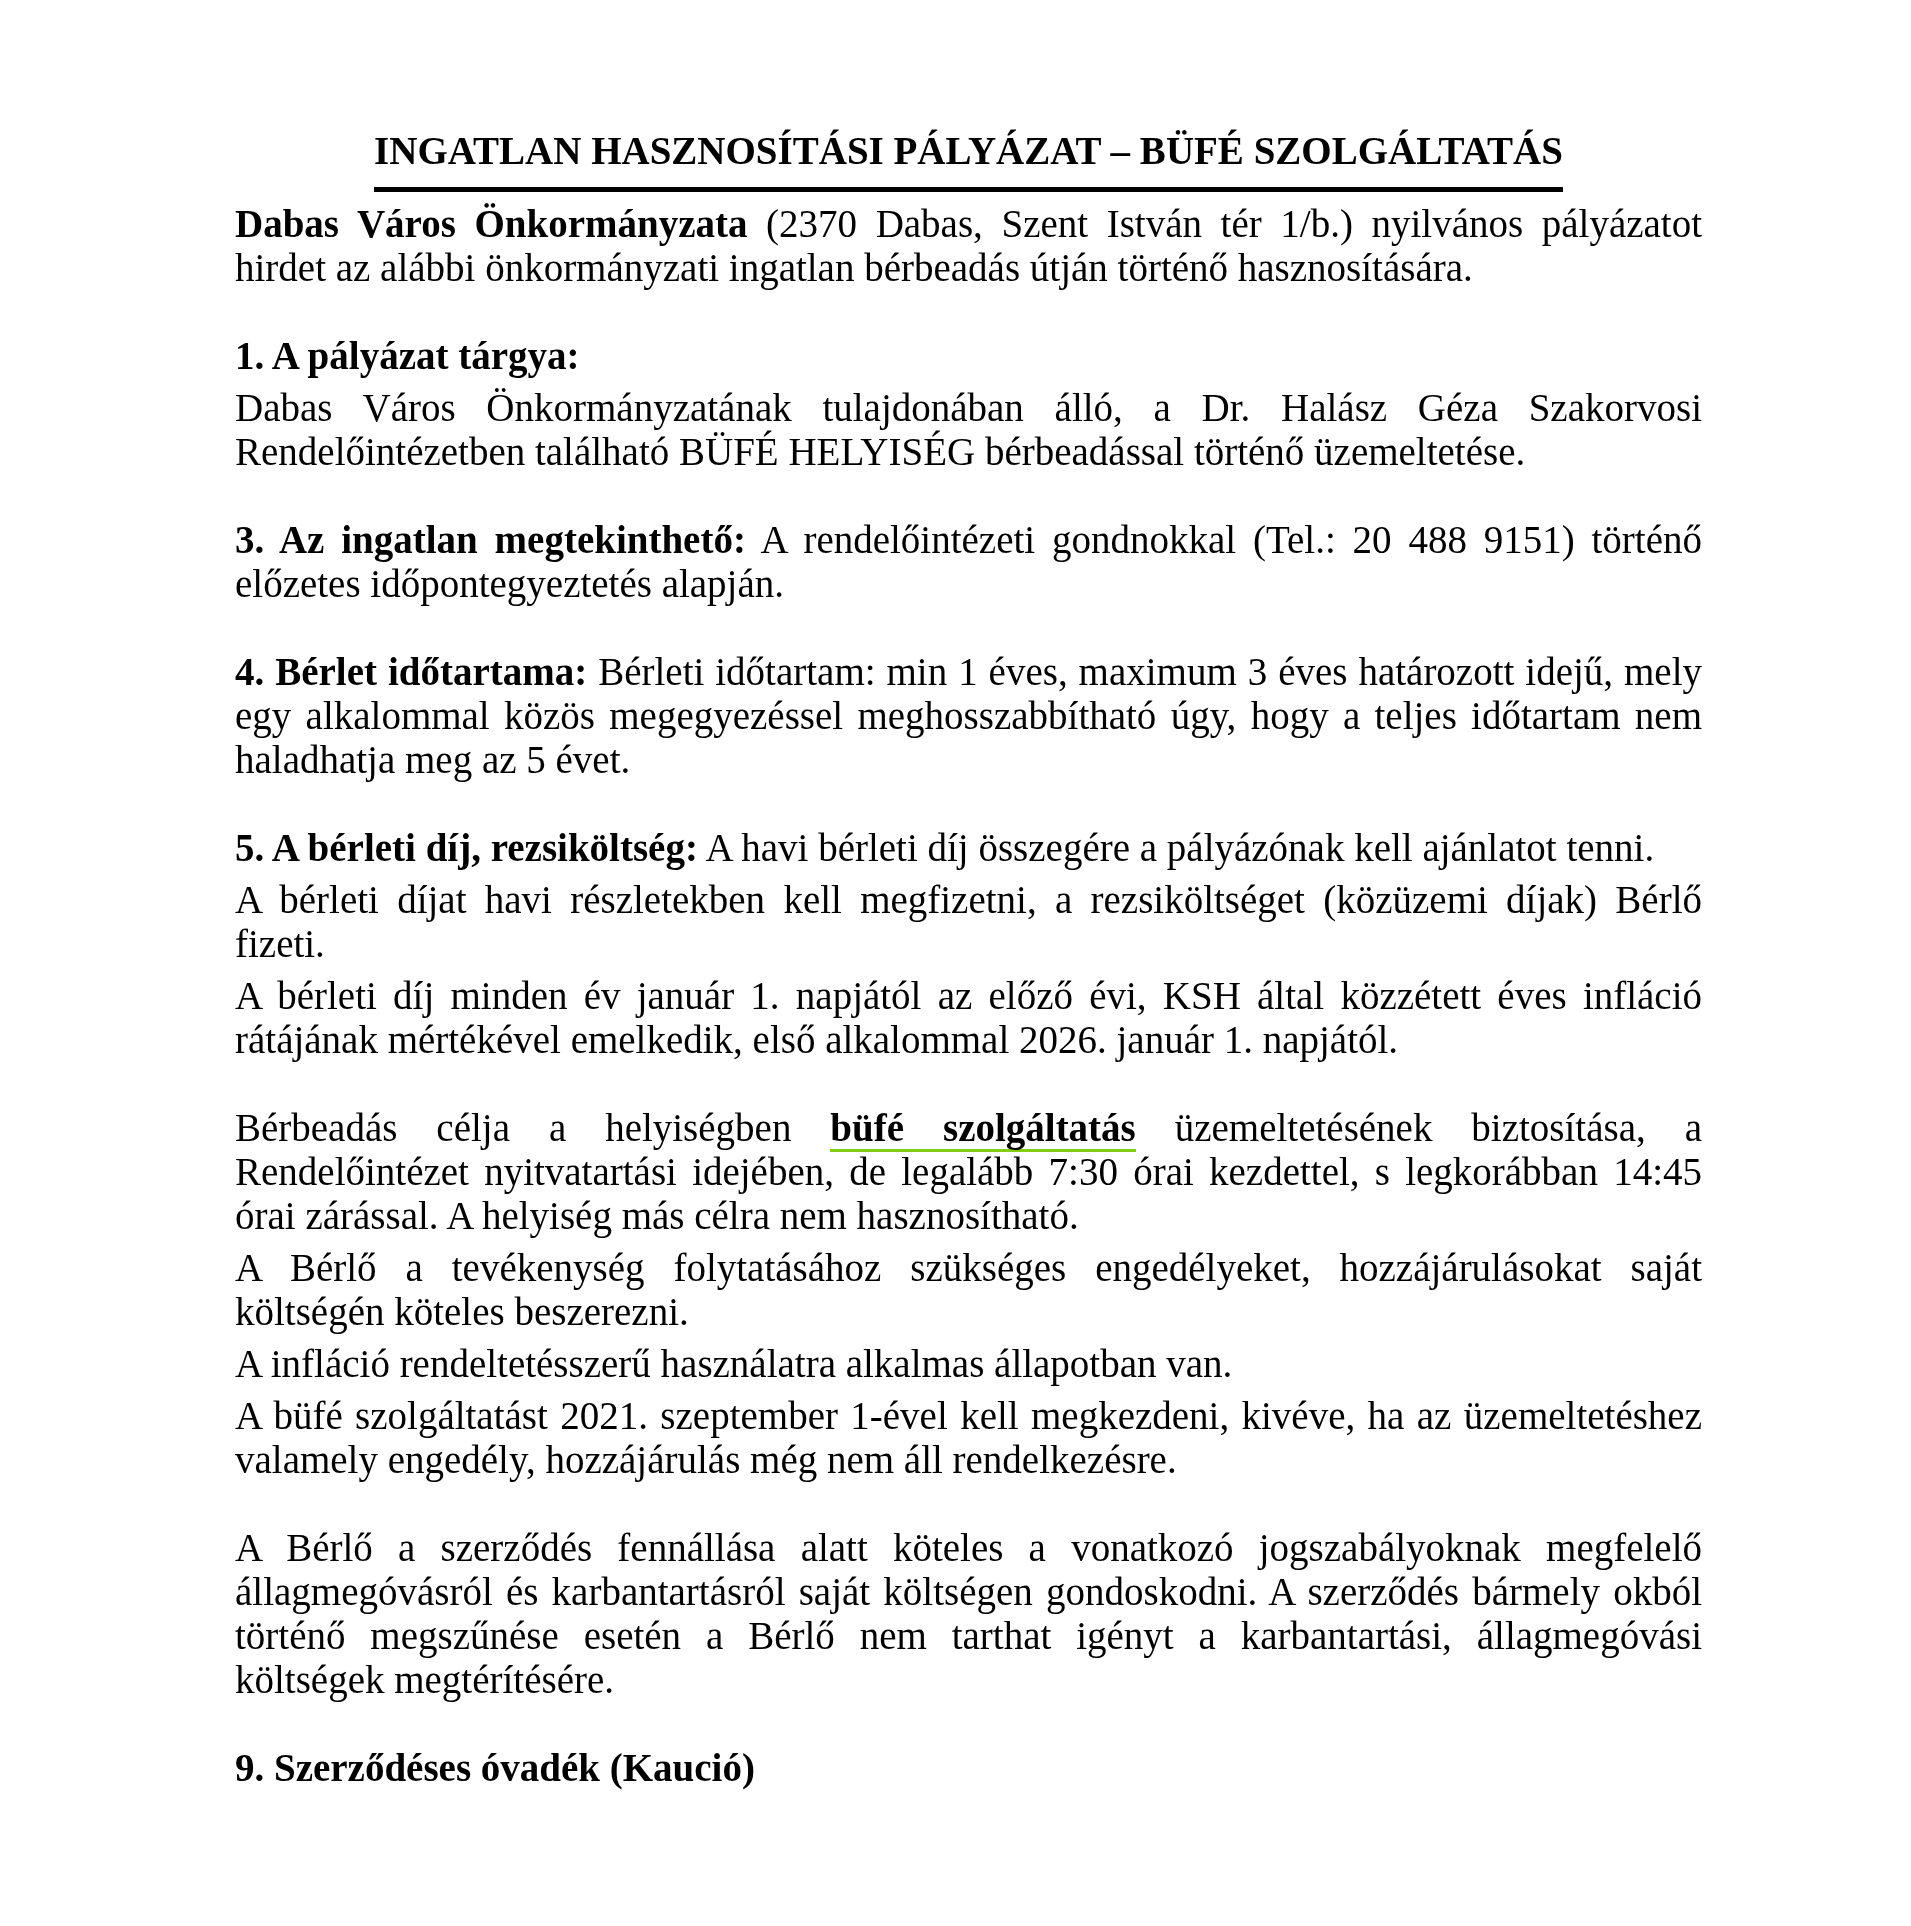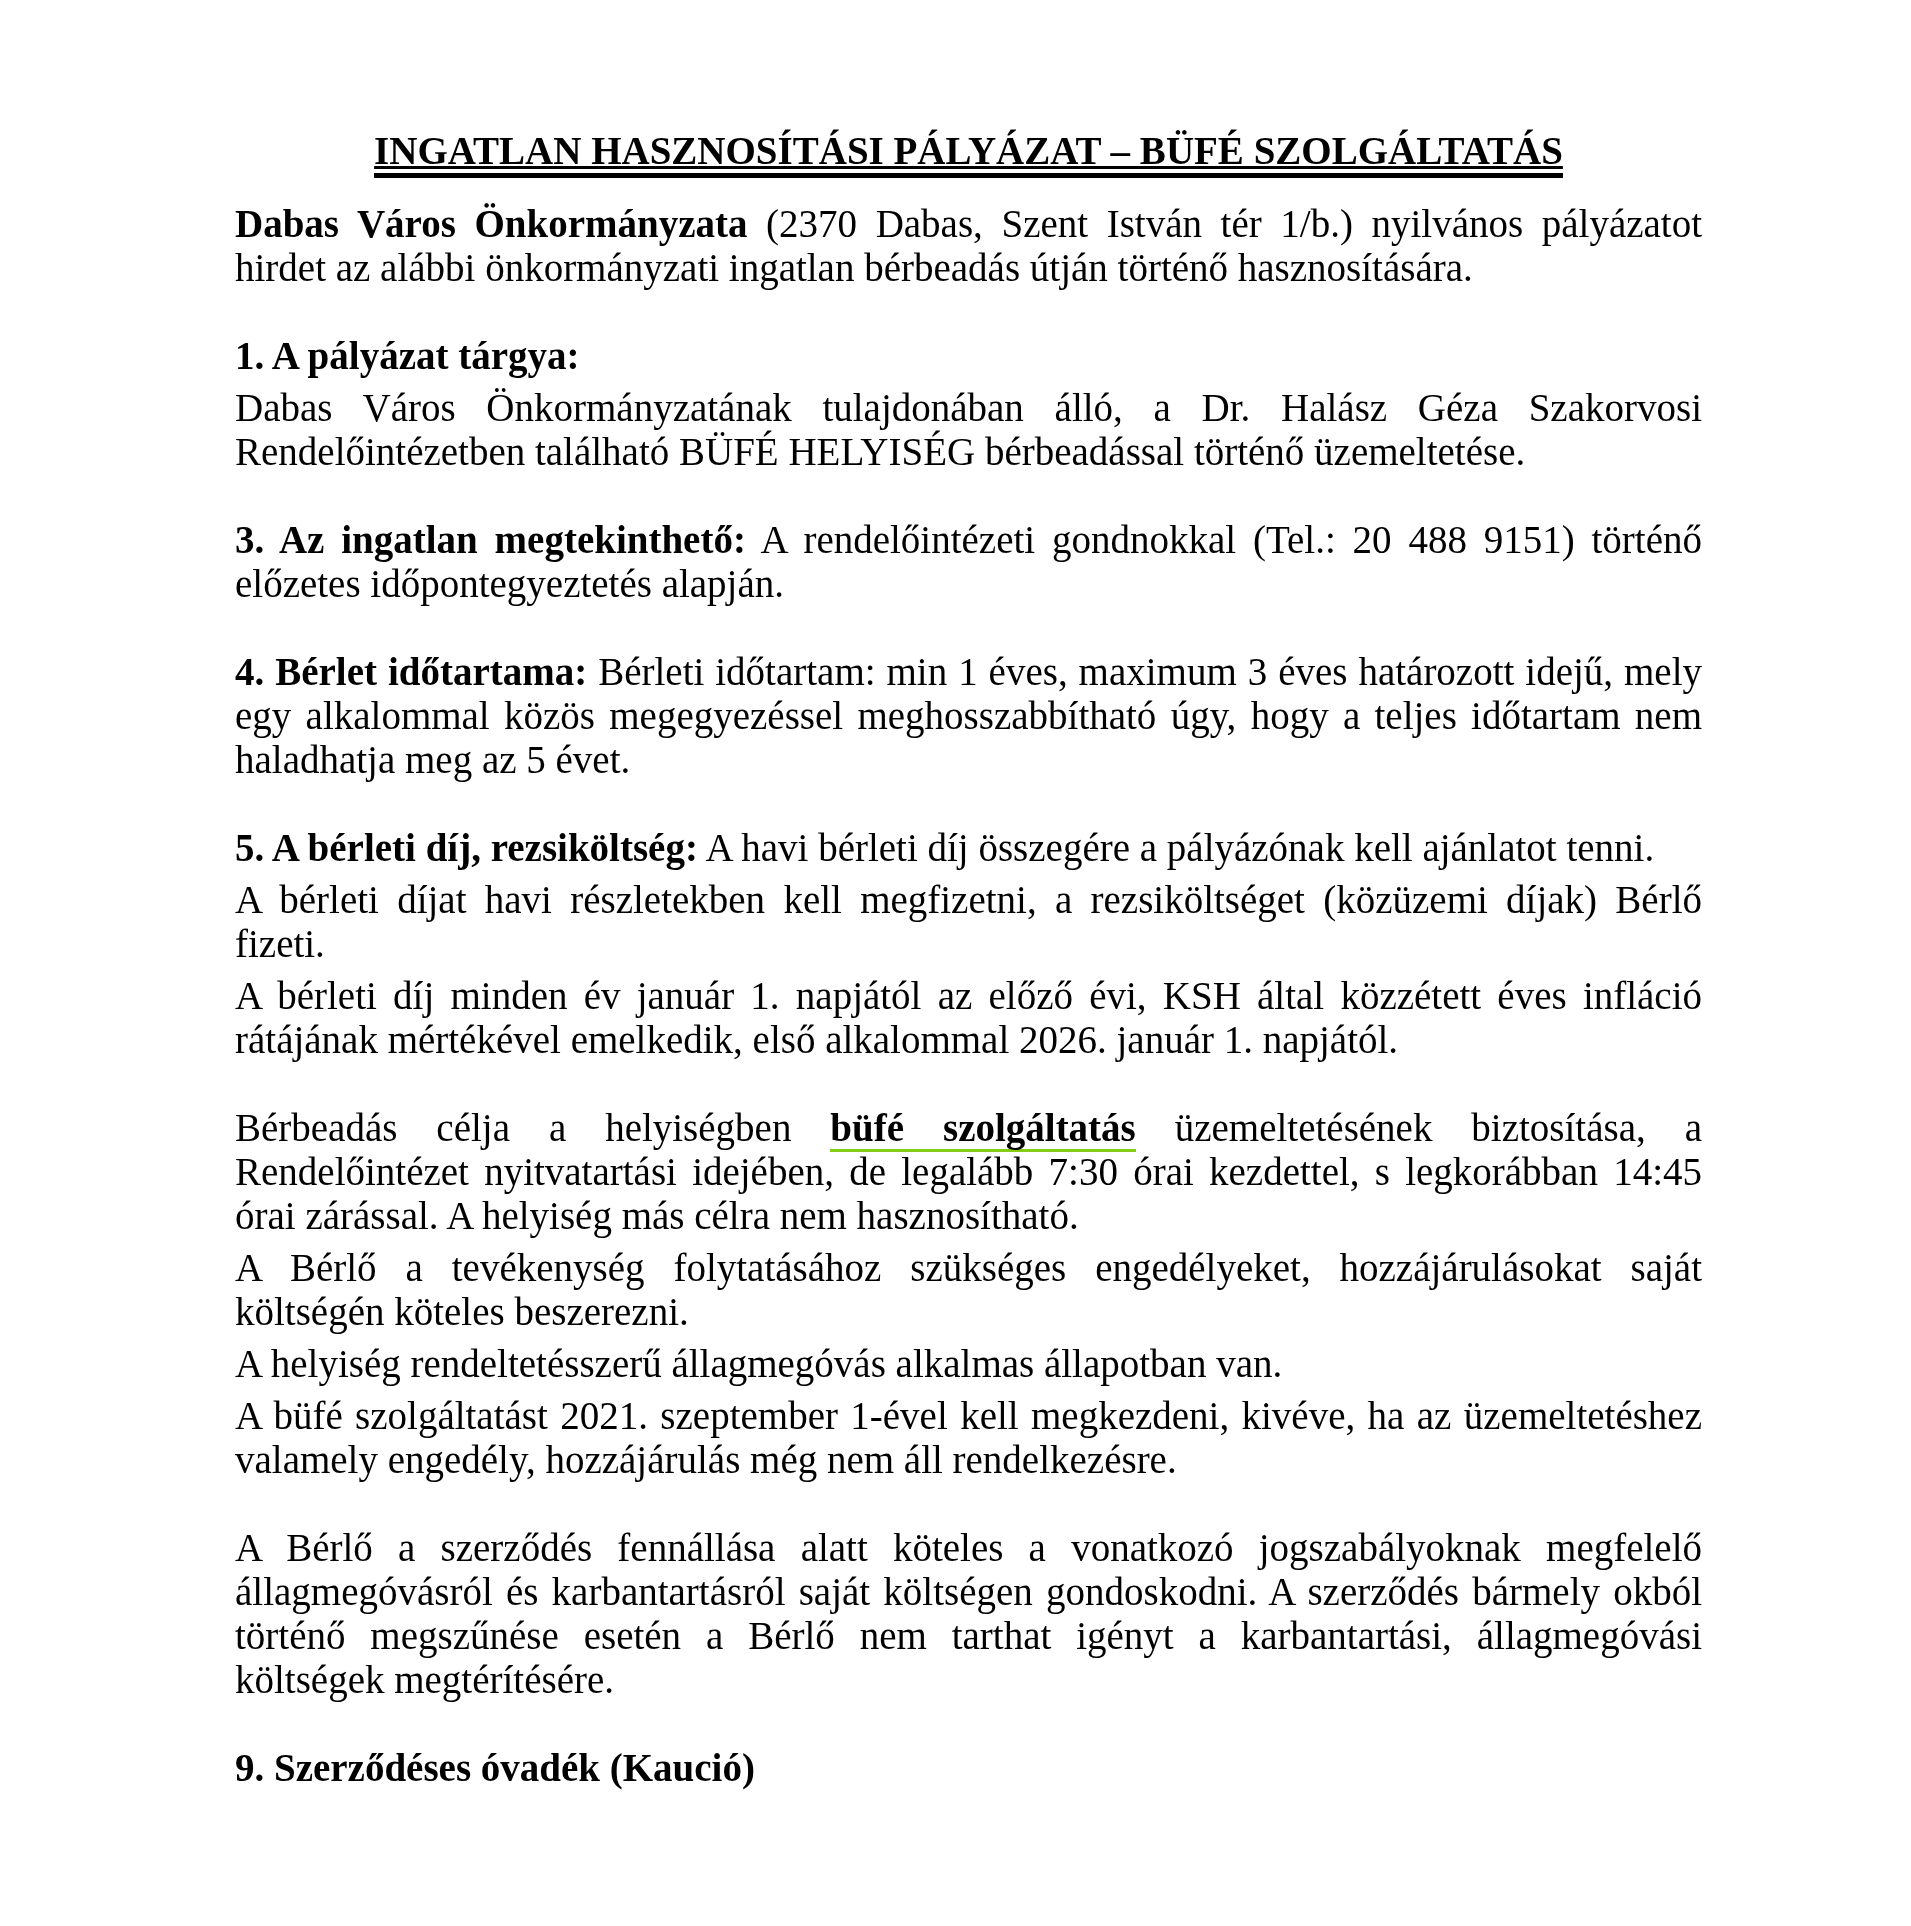--- a/index.html
+++ b/index.html
@@ -23,8 +23,7 @@
   }
   .title .u {
     border-bottom: 5.4px solid #000000;
-    padding-bottom: 1px;
-    text-decoration: underline;
+    padding-bottom: 15px;
   }
   .sec { margin-top: 44px; }
   p { margin: 8px; text-align: justify; }

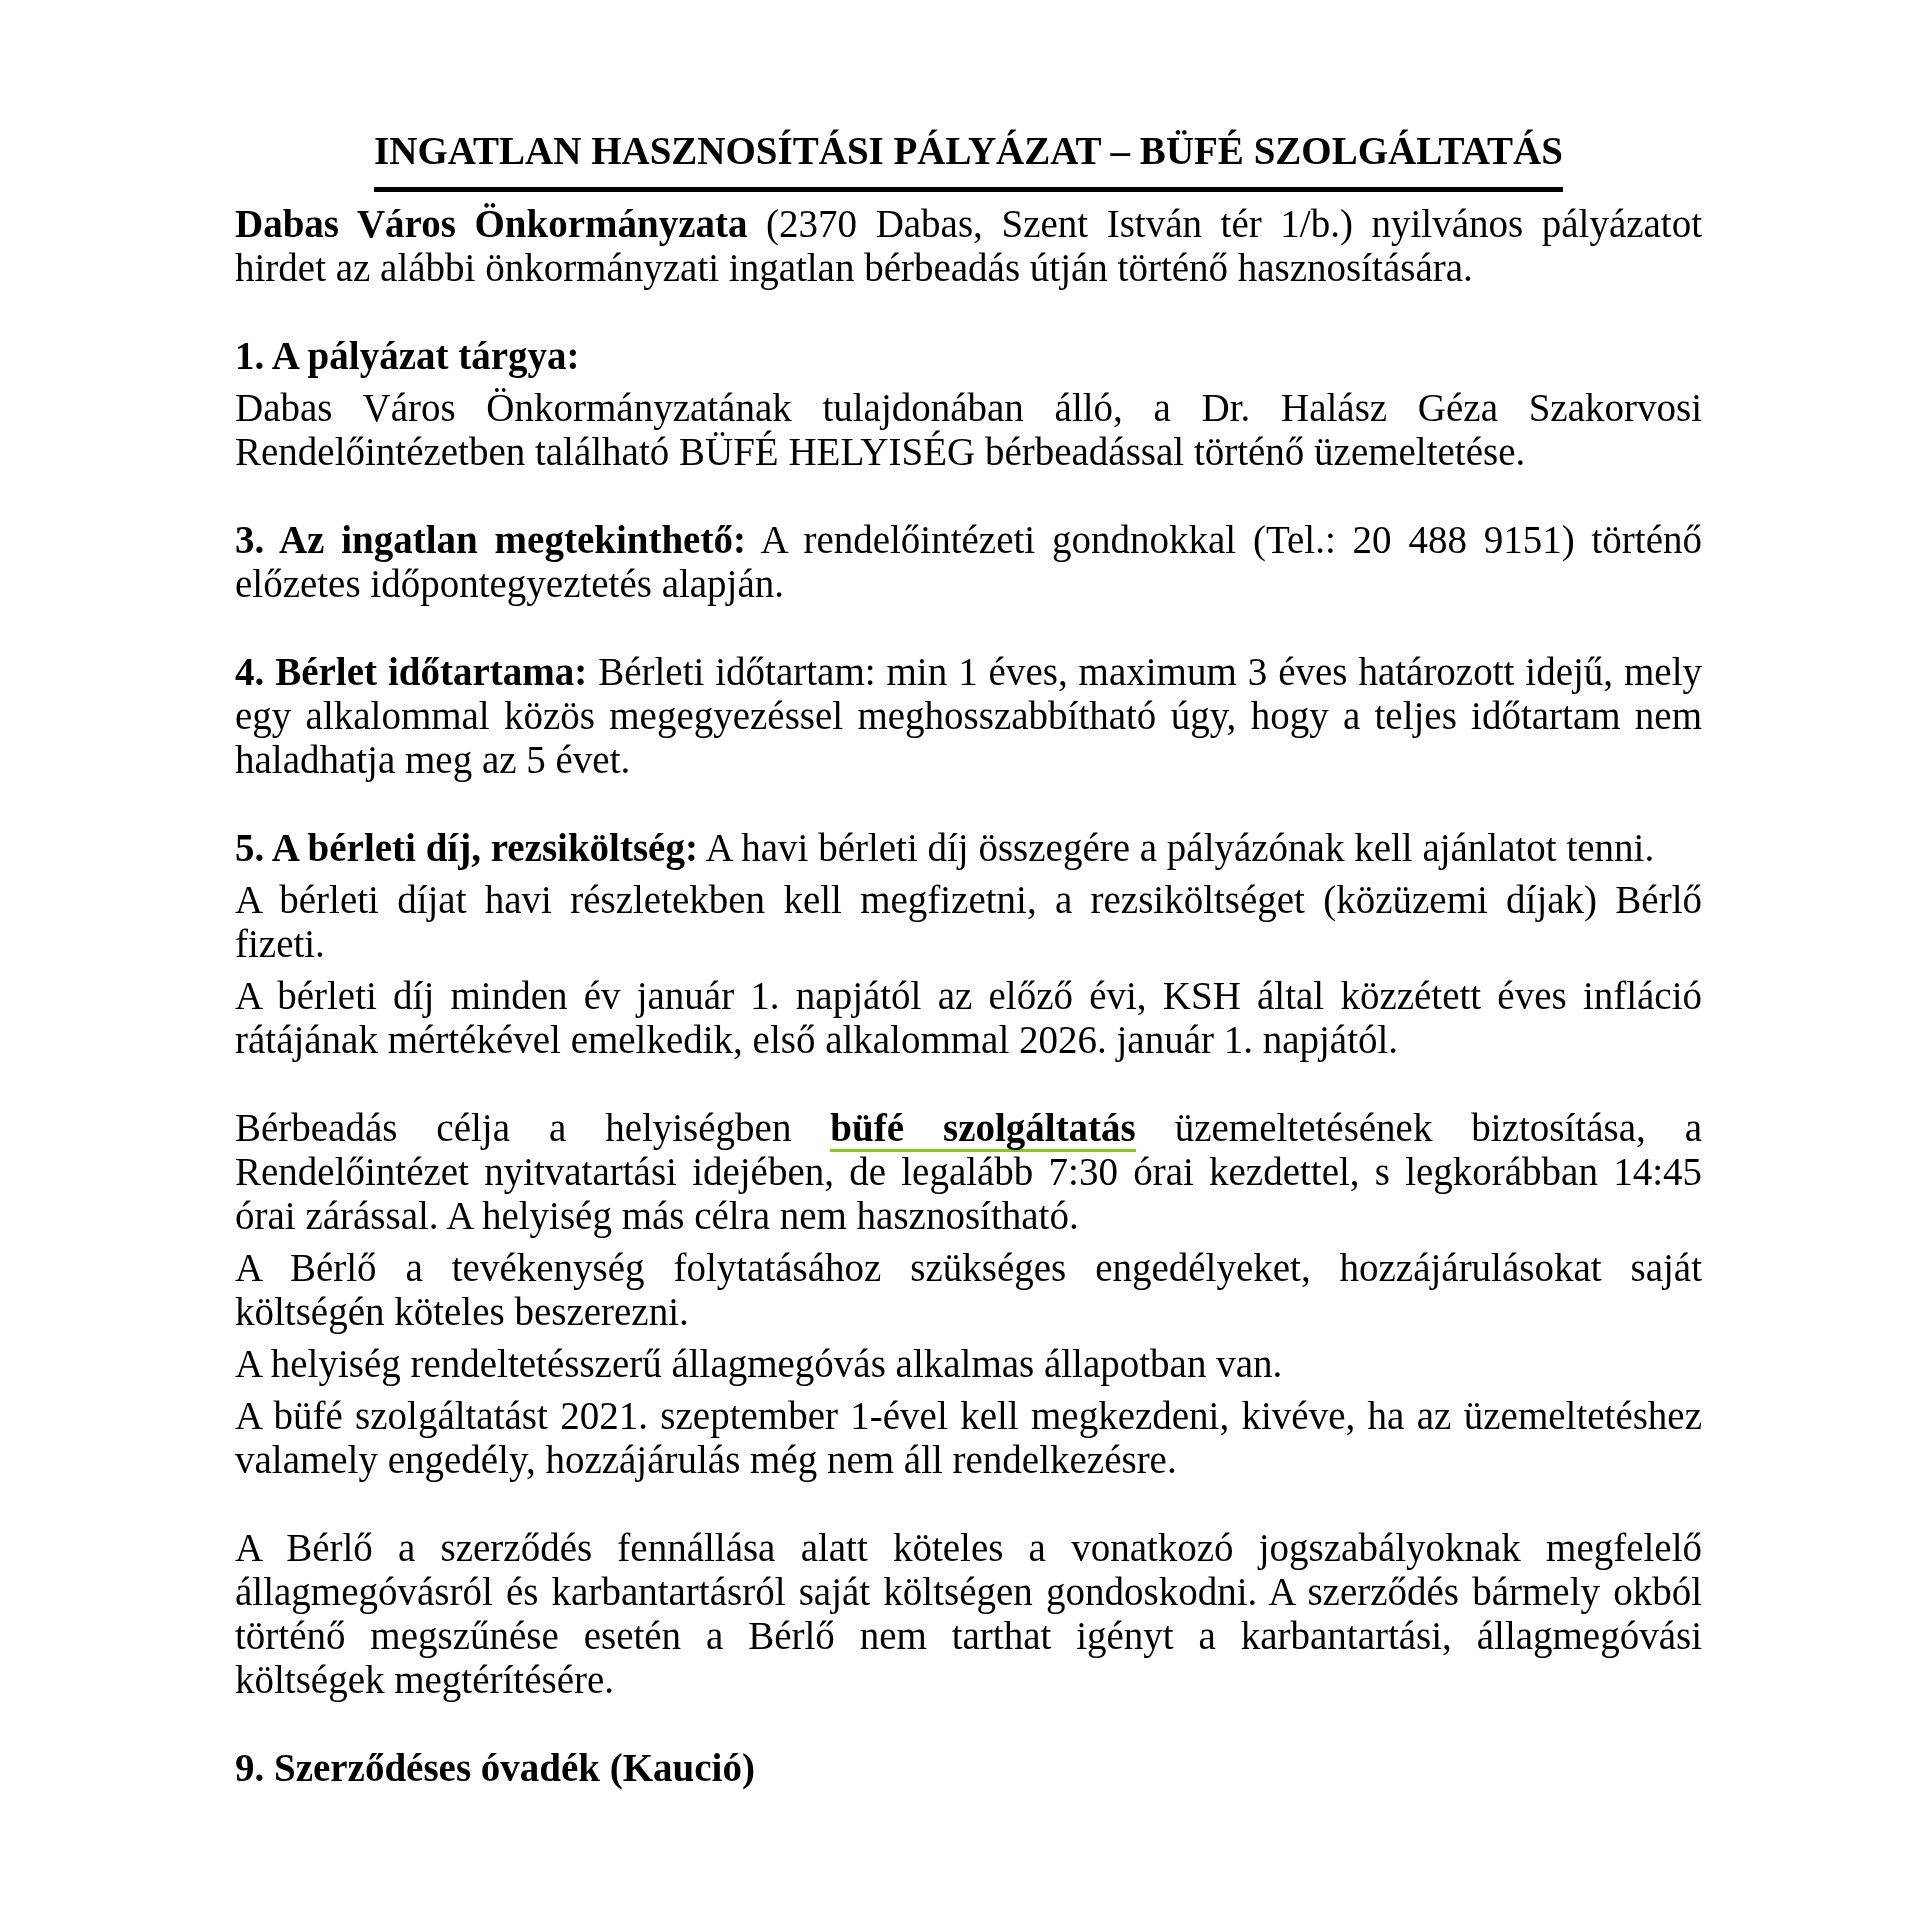--- a/index.html
+++ b/index.html
@@ -77,7 +77,7 @@
       <span>Bérbeadás célja a helyiségben </span><span class="hl">büfé szolgáltatás</span><span> üzemeltetésének biztosítása, a Rendelőintézet nyitvatartási idejében, de legalább 7:30 órai kezdettel, s legkorábban 14:45 órai zárással. A helyiség más célra nem hasznosítható.</span>
     </p>
     <p>A Bérlő a tevékenység folytatásához szükséges engedélyeket, hozzájárulásokat saját költségén köteles beszerezni.</p>
-    <p>A helyiség rendeltetésszerű állagmegóvás alkalmas állapotban van.</p>
+    <p>A infláció rendeltetésszerű használatra alkalmas állapotban van.</p>
     <p>A büfé szolgáltatást 2021. szeptember 1-ével kell megkezdeni, kivéve, ha az üzemeltetéshez valamely engedély, hozzájárulás még nem áll rendelkezésre.</p>
   </div>
 

